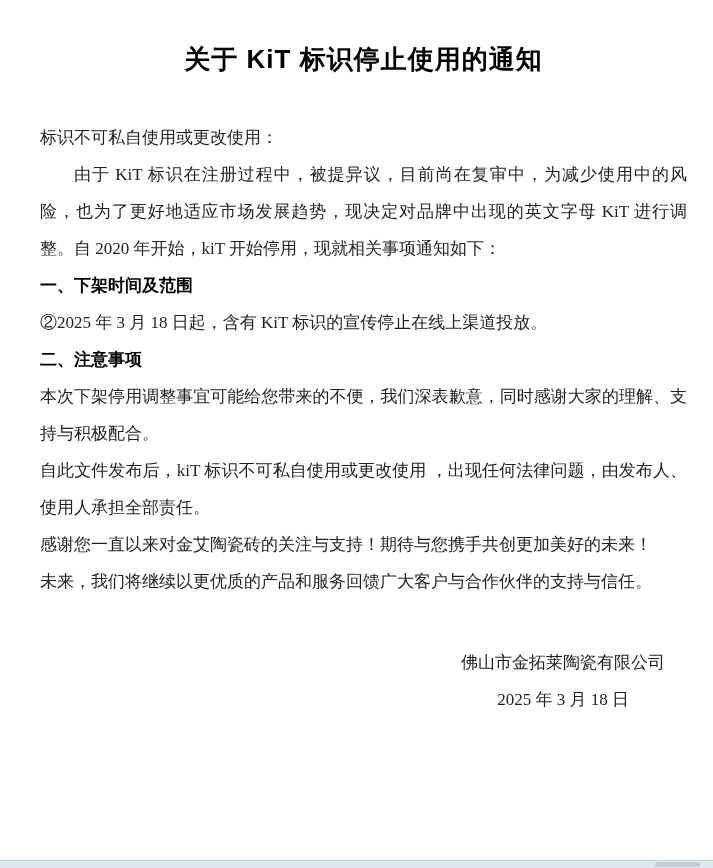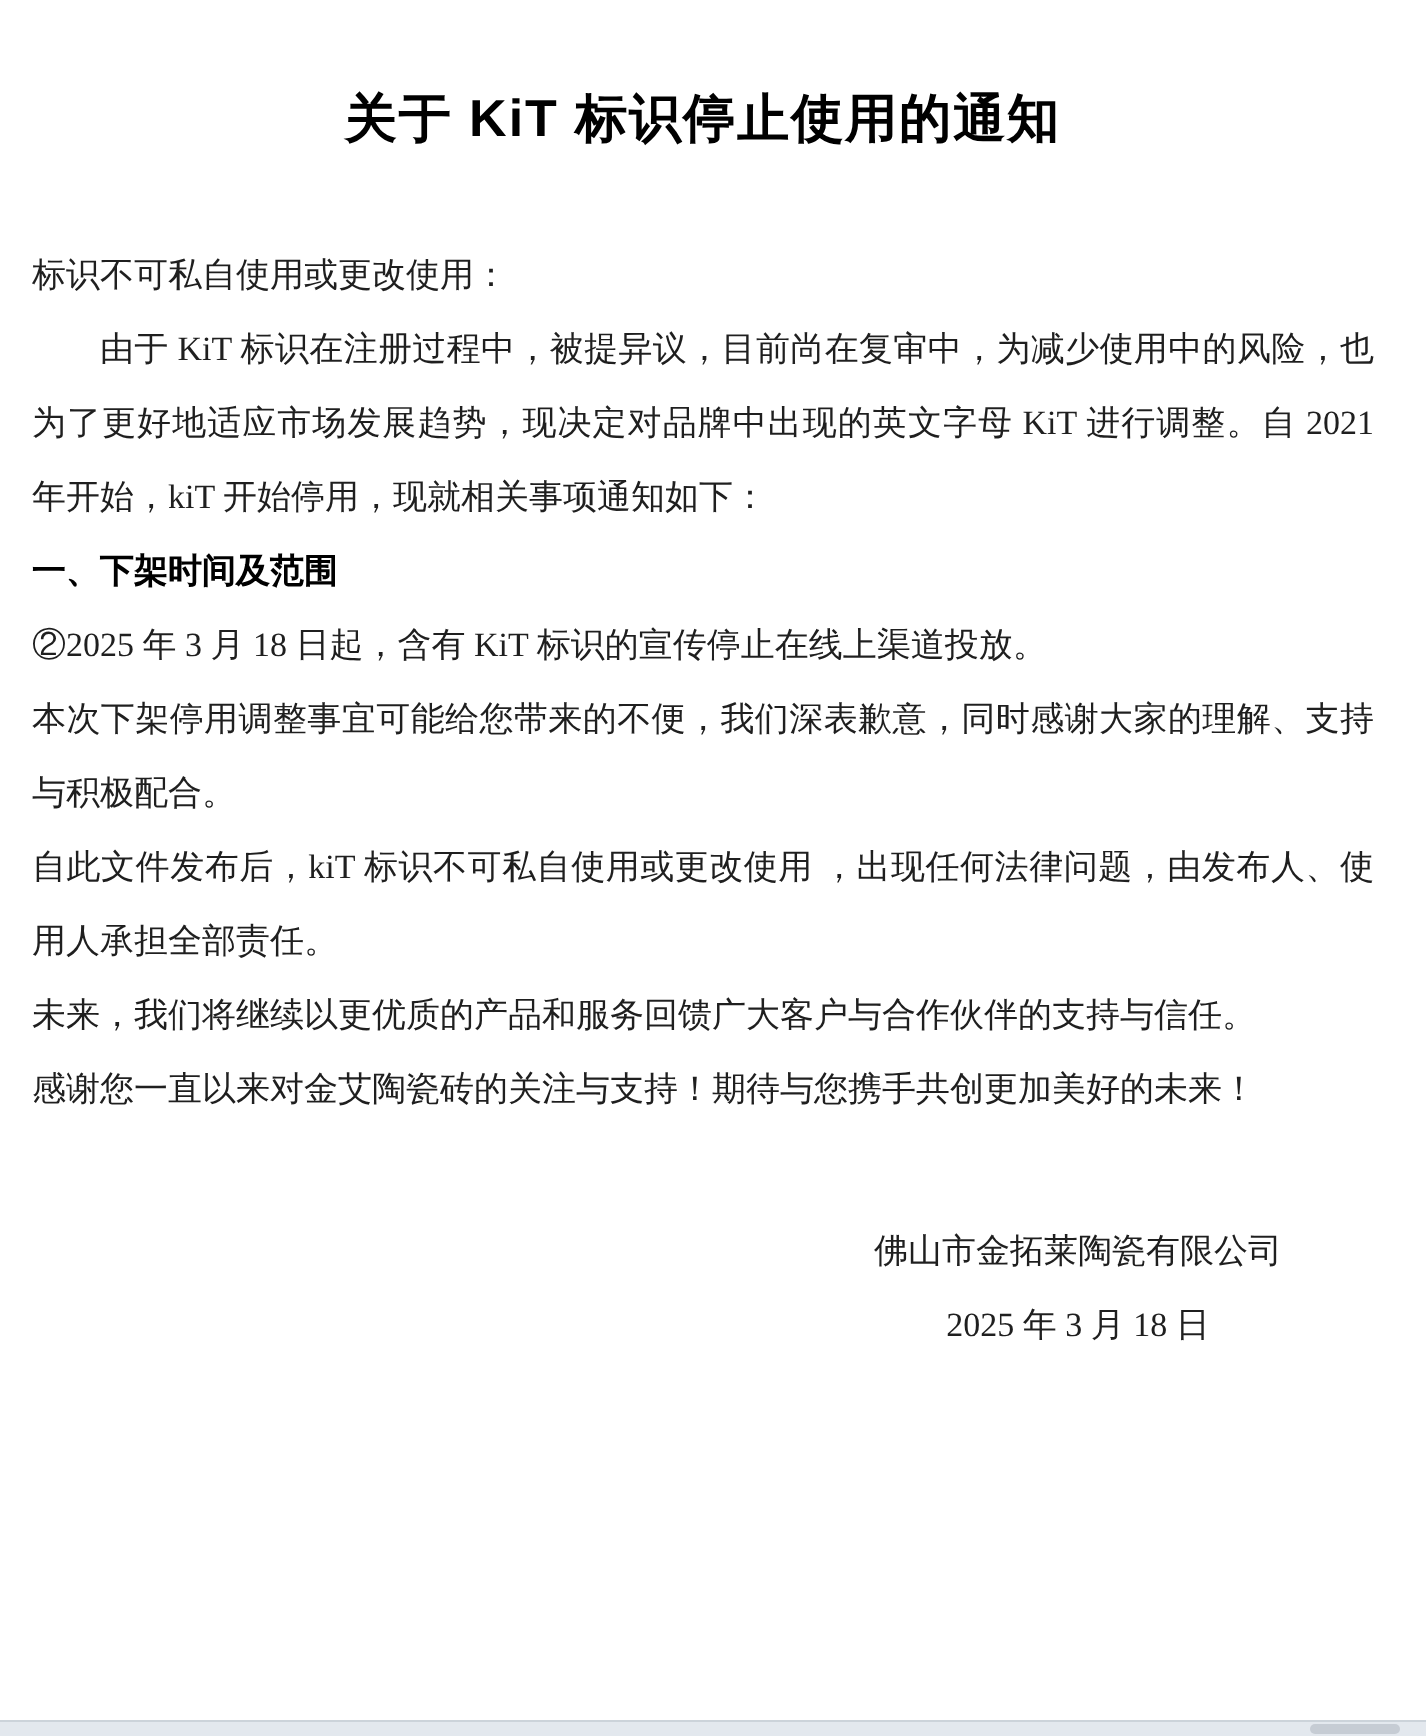--- a/index.html
+++ b/index.html
@@ -17,7 +17,7 @@
     width: 713px;
     height: 746px;
     box-sizing: border-box;
-    padding: 42px 26px 0 16px;
+    padding: 42px 26px 0 40px;
     color: #1f1f1f;
   }
   .doc-title {

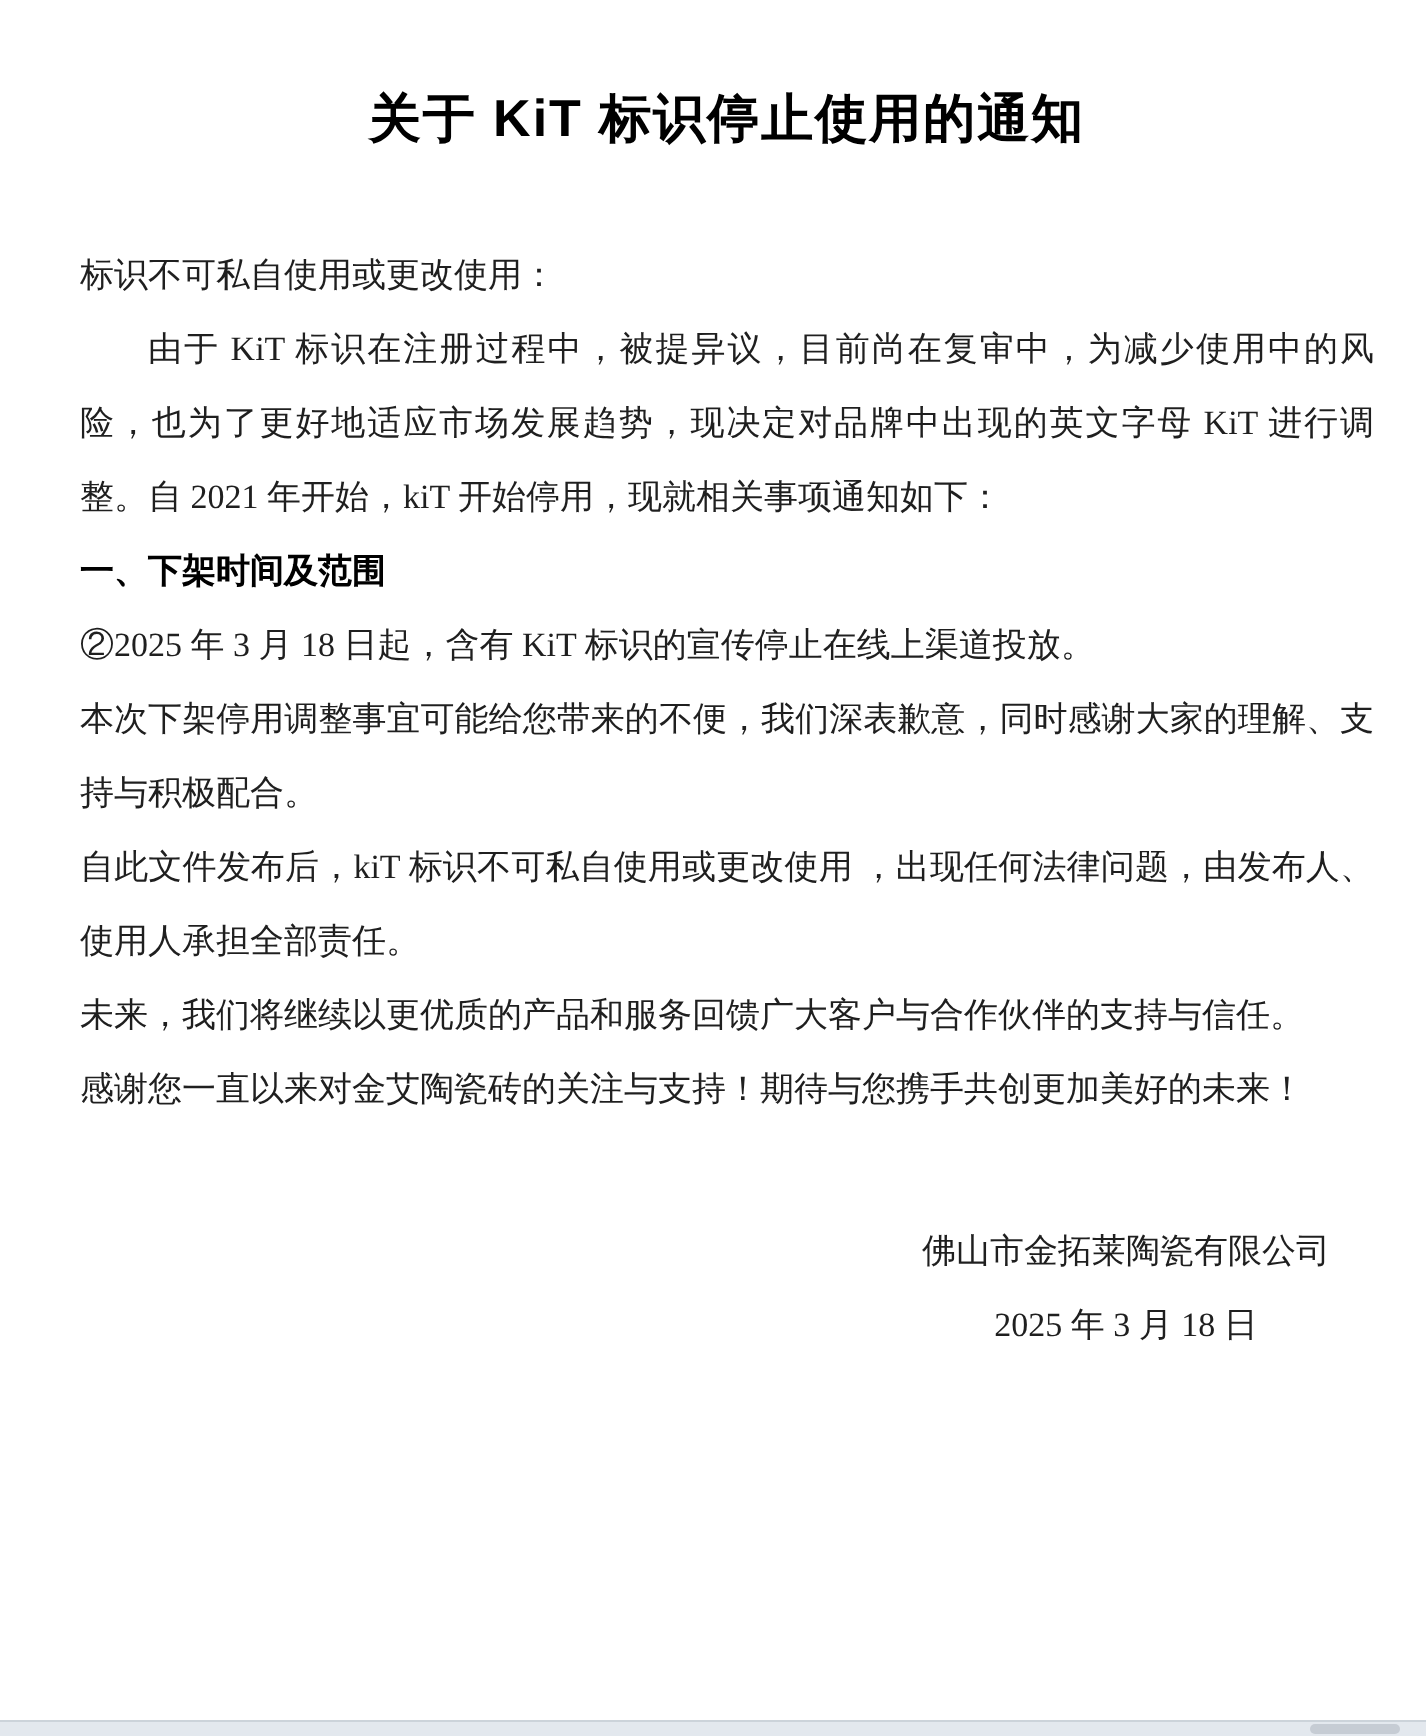--- a/index.html
+++ b/index.html
@@ -83,7 +83,7 @@
 
     <p>标识不可私自使用或更改使用：</p>
 
-    <p class="indent-first">由于 KiT 标识在注册过程中，被提异议，目前尚在复审中，为减少使用中的风险，也为了更好地适应市场发展趋势，现决定对品牌中出现的英文字母 KiT 进行调整。自 2021 年开始，kiT 开始停用，现就相关事项通知如下：</p>
+    <p class="indent-first">由于 KiT 标识在注册过程中，被提异议，目前尚在复审中，为减少使用中的风险，也为了更好地适应市场发展趋势，现决定对品牌中出现的英文字母 KiT 进行调整。自 2020 年开始，kiT 开始停用，现就相关事项通知如下：</p>
 
     <p class="sec-heading">一、下架时间及范围</p>
 

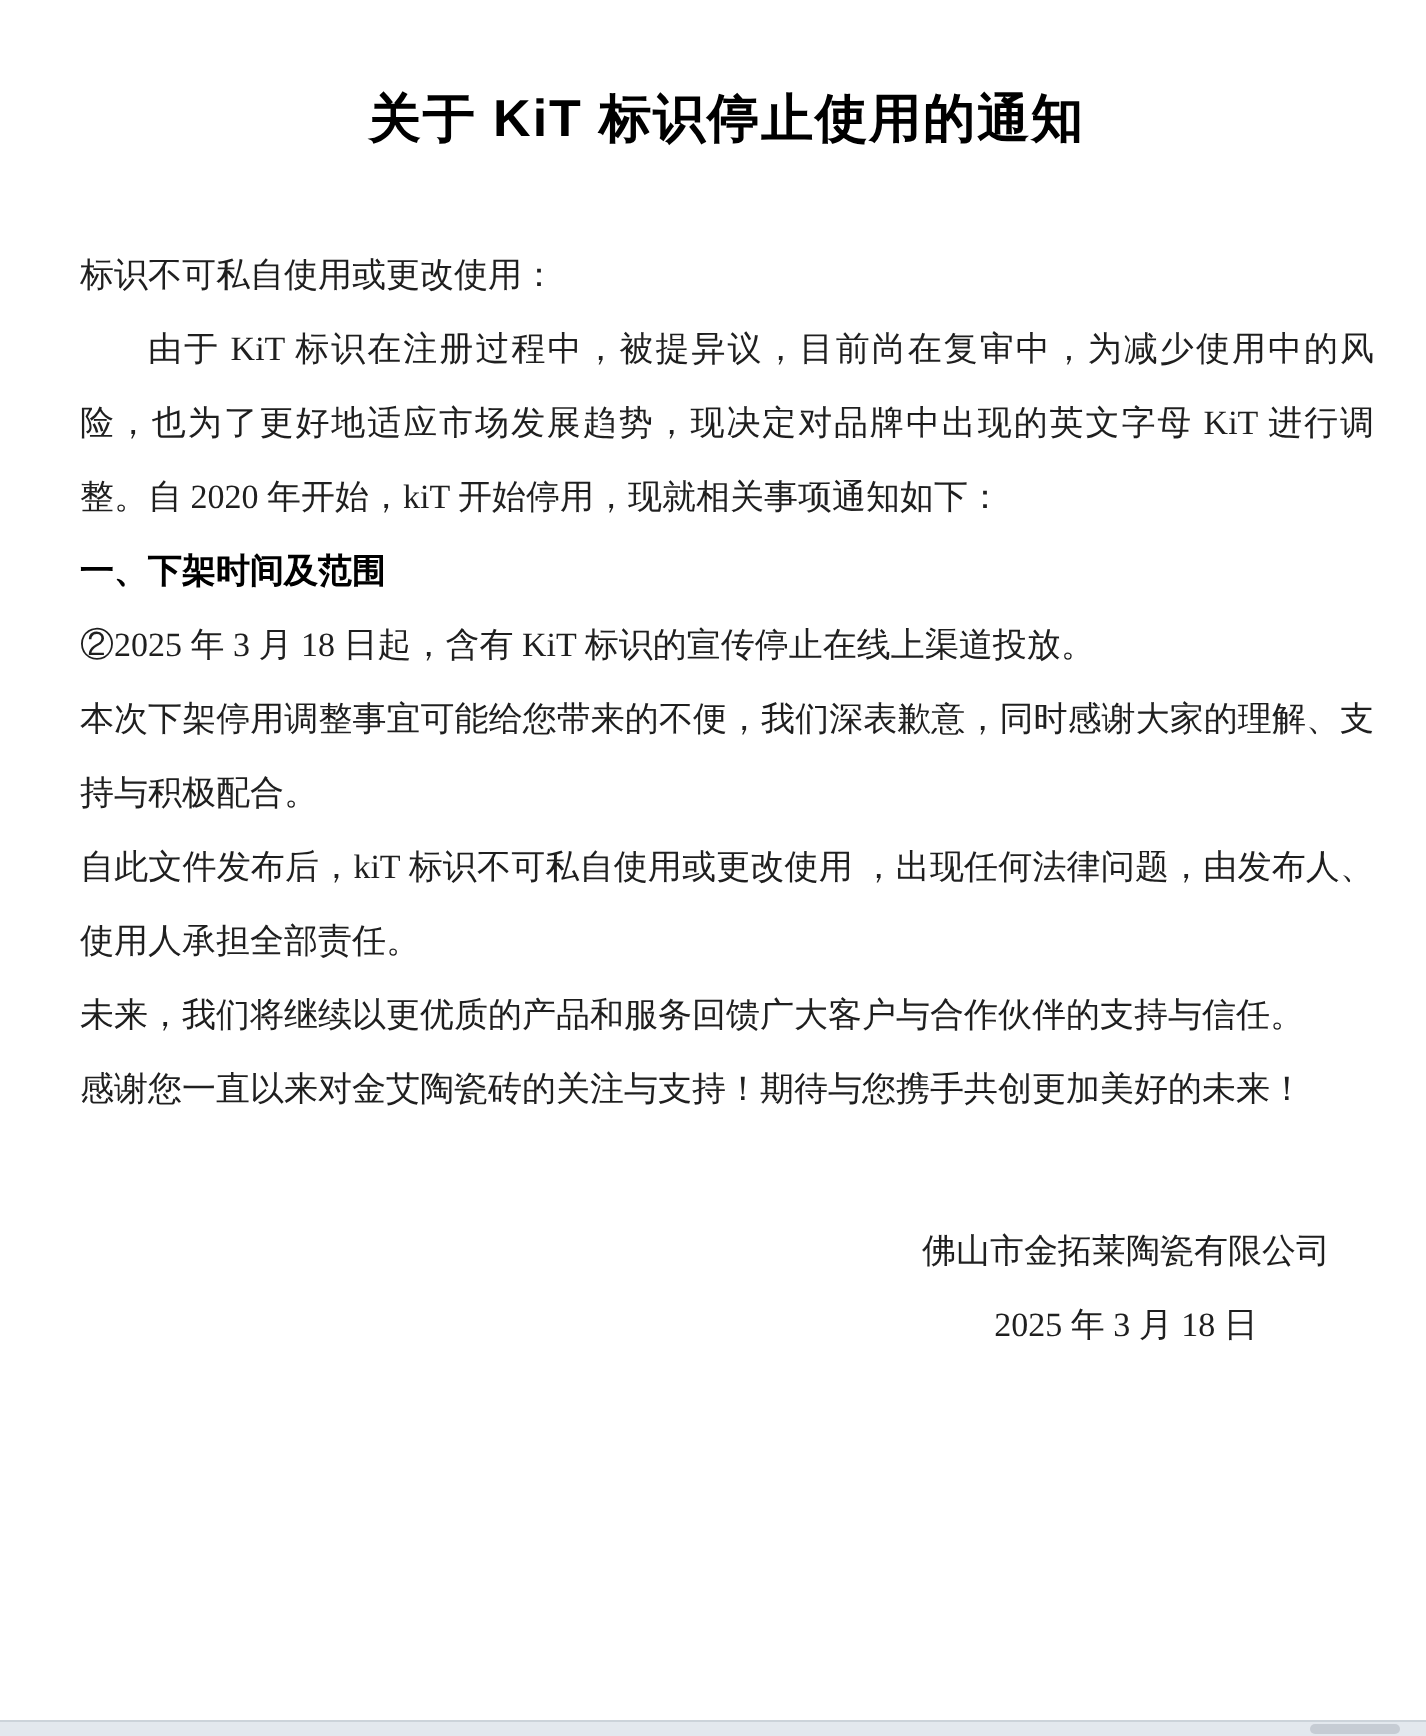--- a/index.html
+++ b/index.html
@@ -90,6 +90,7 @@
 
     <p>②2025 年 3 月 18 日起，含有 KiT 标识的宣传停止在线上渠道投放。</p>
 
+    <p class="sec-heading">二、注意事项</p>
 
     <p>本次下架停用调整事宜可能给您带来的不便，我们深表歉意，同时感谢大家的理解、支持与积极配合。</p>
 

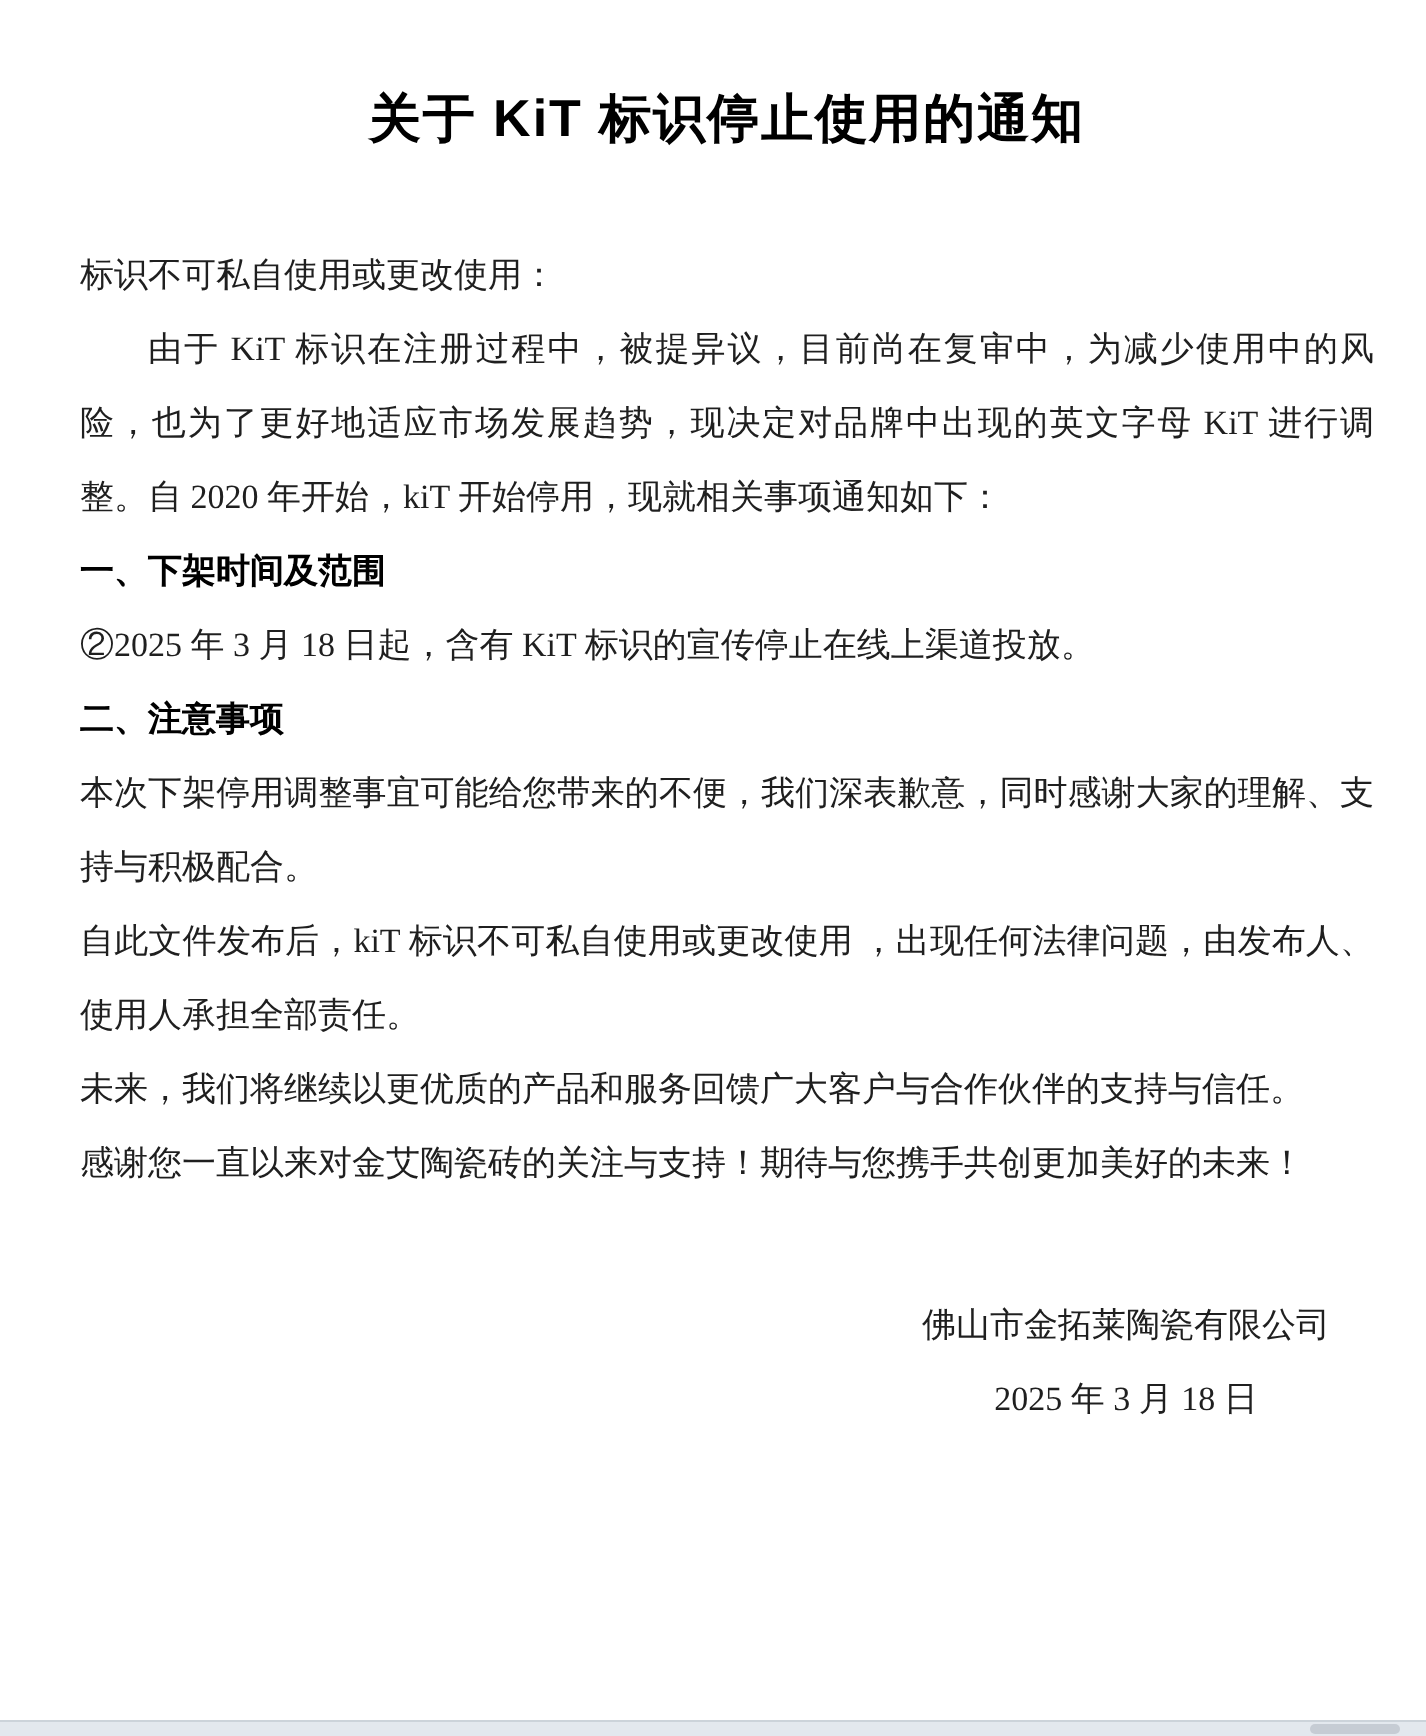--- a/index.html
+++ b/index.html
@@ -96,9 +96,9 @@
 
     <p>自此文件发布后，kiT 标识不可私自使用或更改使用 ，出现任何法律问题，由发布人、使用人承担全部责任。</p>
 
+    <p>感谢您一直以来对金艾陶瓷砖的关注与支持！期待与您携手共创更加美好的未来！</p>
+
     <p>未来，我们将继续以更优质的产品和服务回馈广大客户与合作伙伴的支持与信任。</p>
-
-    <p>感谢您一直以来对金艾陶瓷砖的关注与支持！期待与您携手共创更加美好的未来！</p>
 
     <div class="signature">
       <div>佛山市金拓莱陶瓷有限公司</div>

